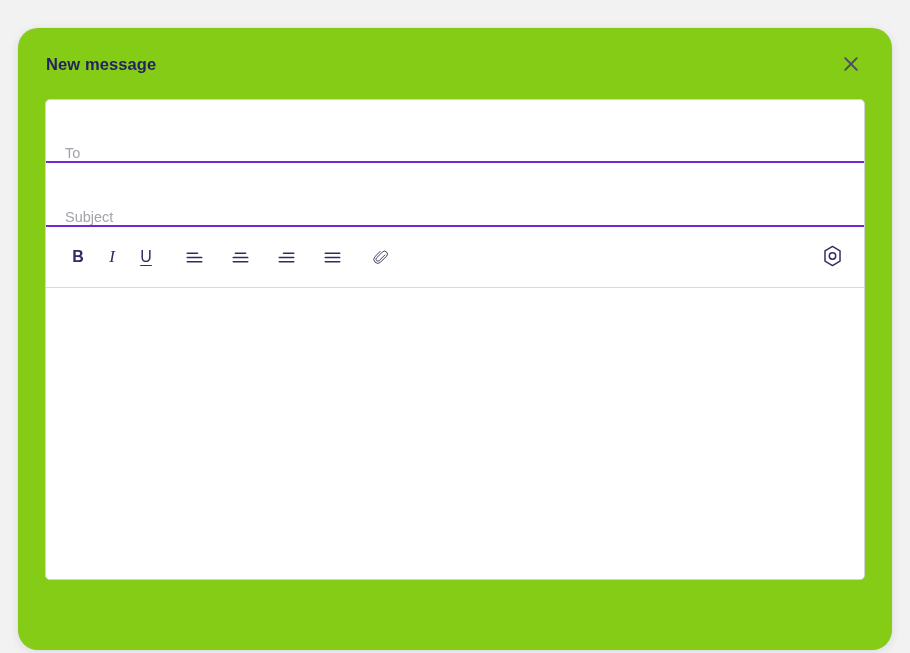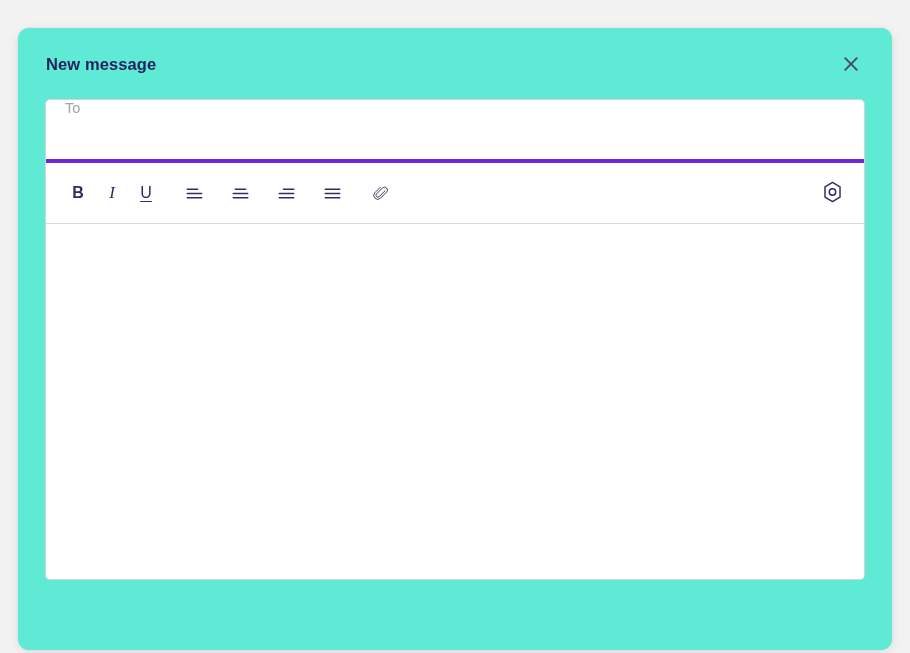--- a/index.html
+++ b/index.html
@@ -28,8 +28,8 @@
     top: 28px;
     width: 874px;
     height: 622px;
-    background: #5eead4;
-    border-radius: 11px;
+    background: #84cc16;
+    border-radius: 20px;
     box-shadow: 0 2px 10px rgba(30,30,60,0.10), 0 0 0 0.5px rgba(0,0,0,0.04);
     padding: 14px;
   }

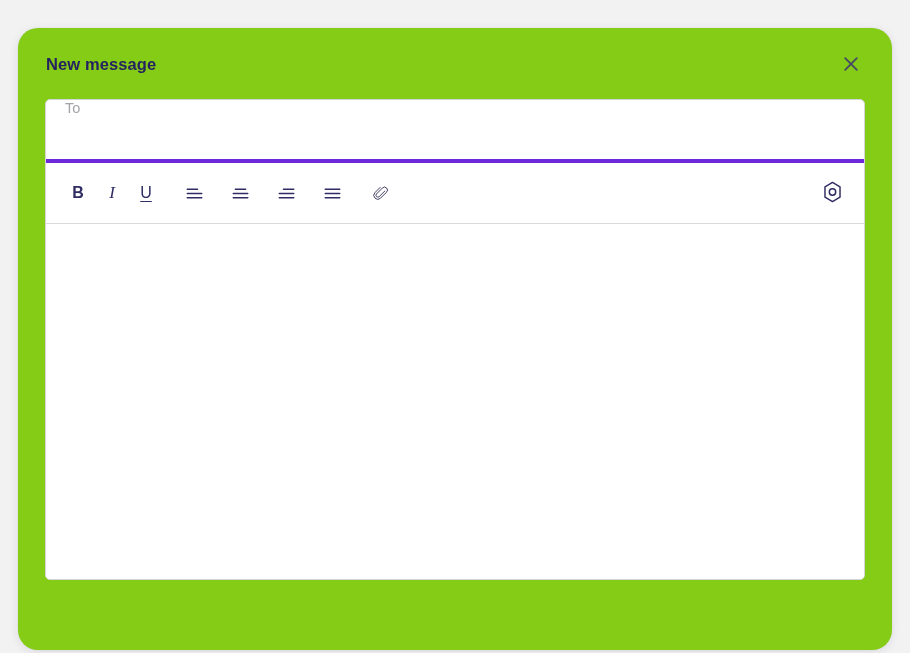--- a/index.html
+++ b/index.html
@@ -88,9 +88,9 @@
     height: 63px;
     flex: 0 0 63px;
     display: flex;
-    align-items: flex-start;
+    align-items: flex-end;
     padding: 0 19px;
-    border-bottom: 4px solid #6d28d9;
+    border-bottom: 2px solid #6d28d9;
   }
   .field-row:nth-child(2) { height: 64px; flex: 0 0 64px; }
 

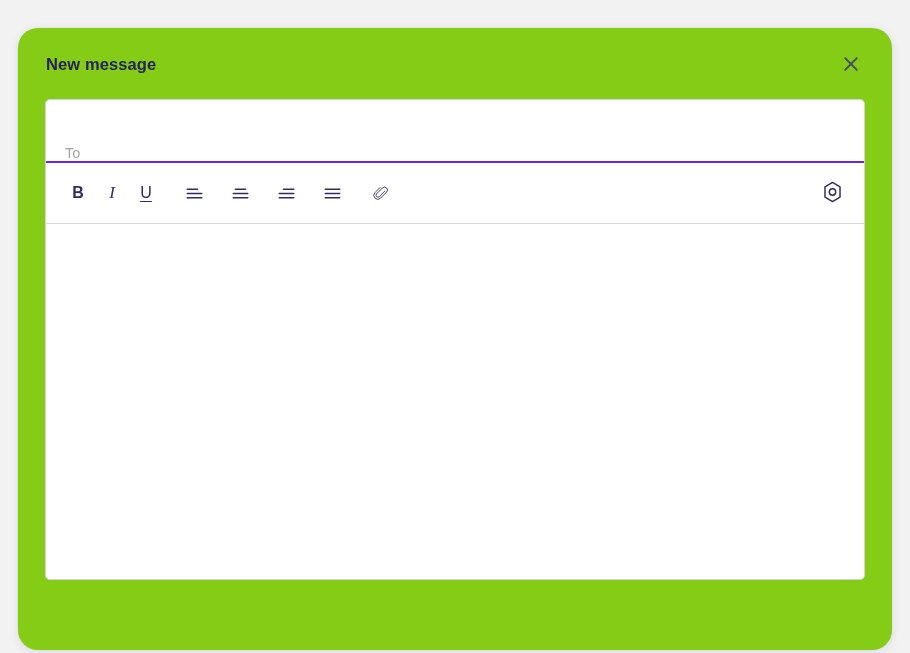--- a/index.html
+++ b/index.html
@@ -238,6 +238,9 @@
         <input class="field-input" type="text" placeholder="To" style="">
       </div>
 
+      <div class="field-row">
+        <input class="field-input" type="text" placeholder="Subject" style="">
+      </div>
 
       <div class="toolbar">
         <div class="toolbar-left">

